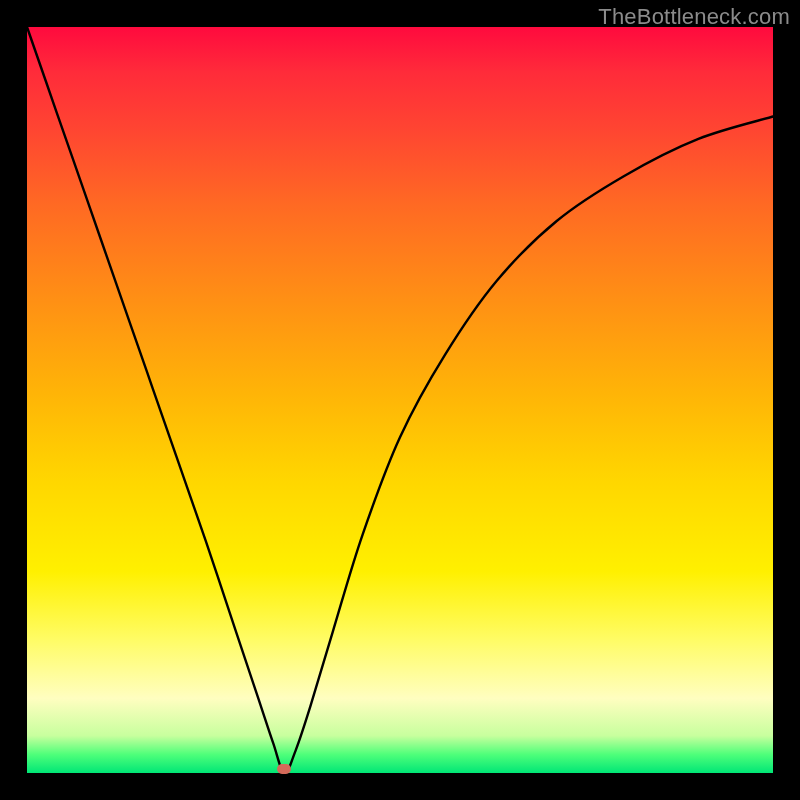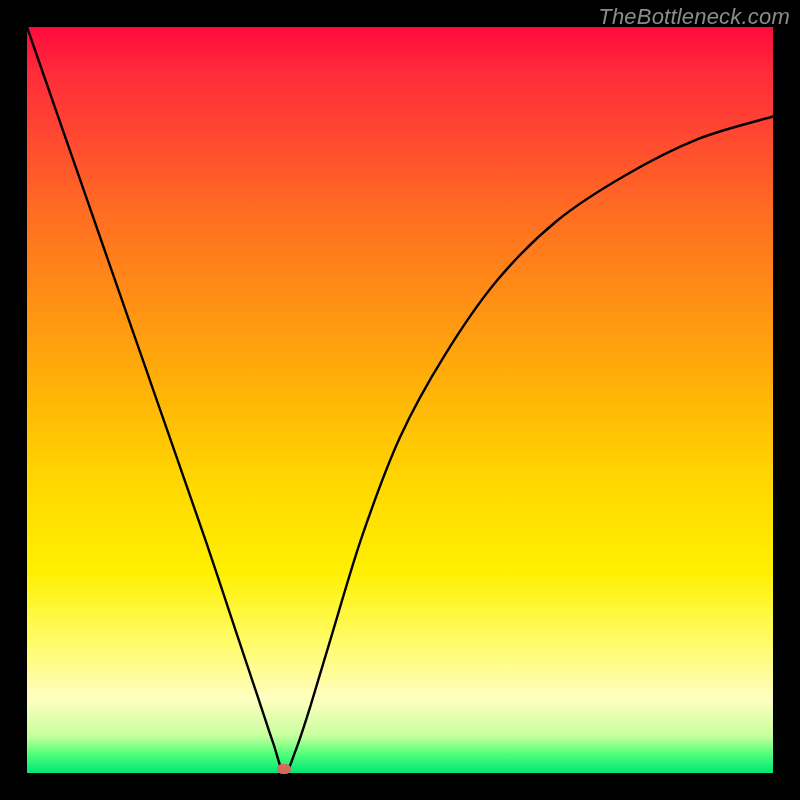--- a/index.html
+++ b/index.html
@@ -65,7 +65,6 @@
     font-weight: 500;
     letter-spacing: 0.2px;
     user-select: none;
-    font-style: italic;
   }
 </style>
 </head>

